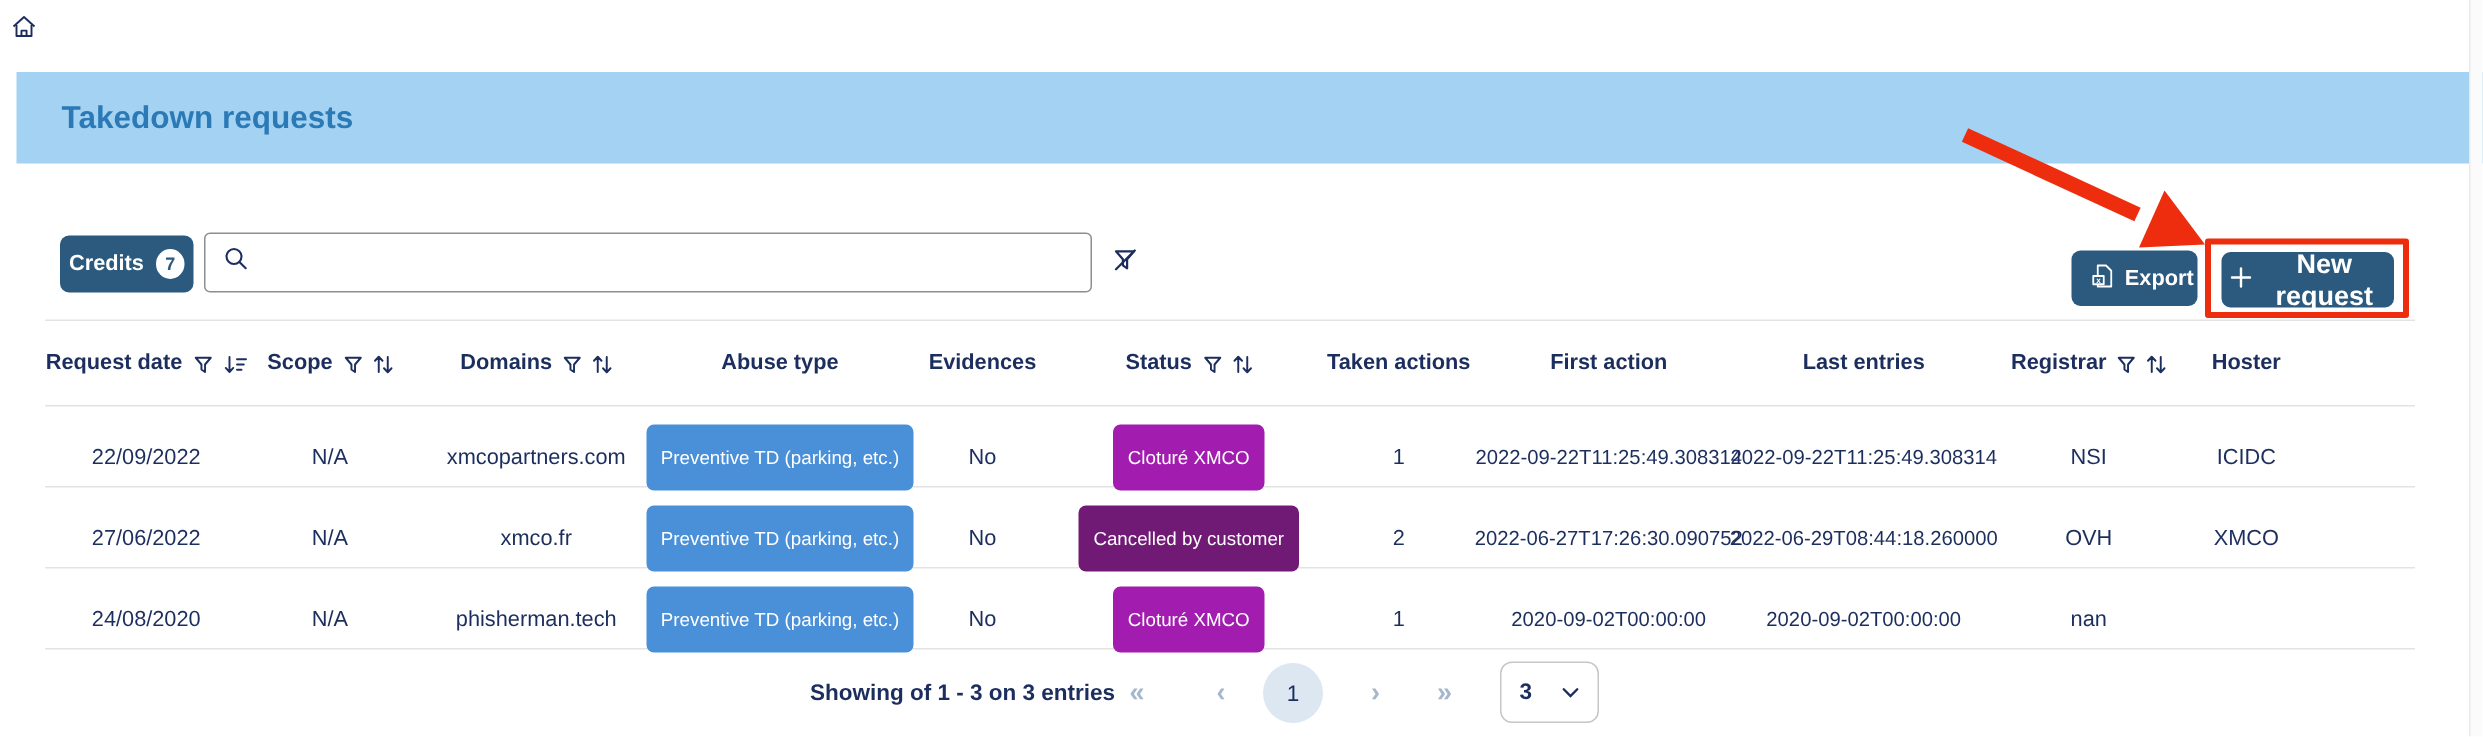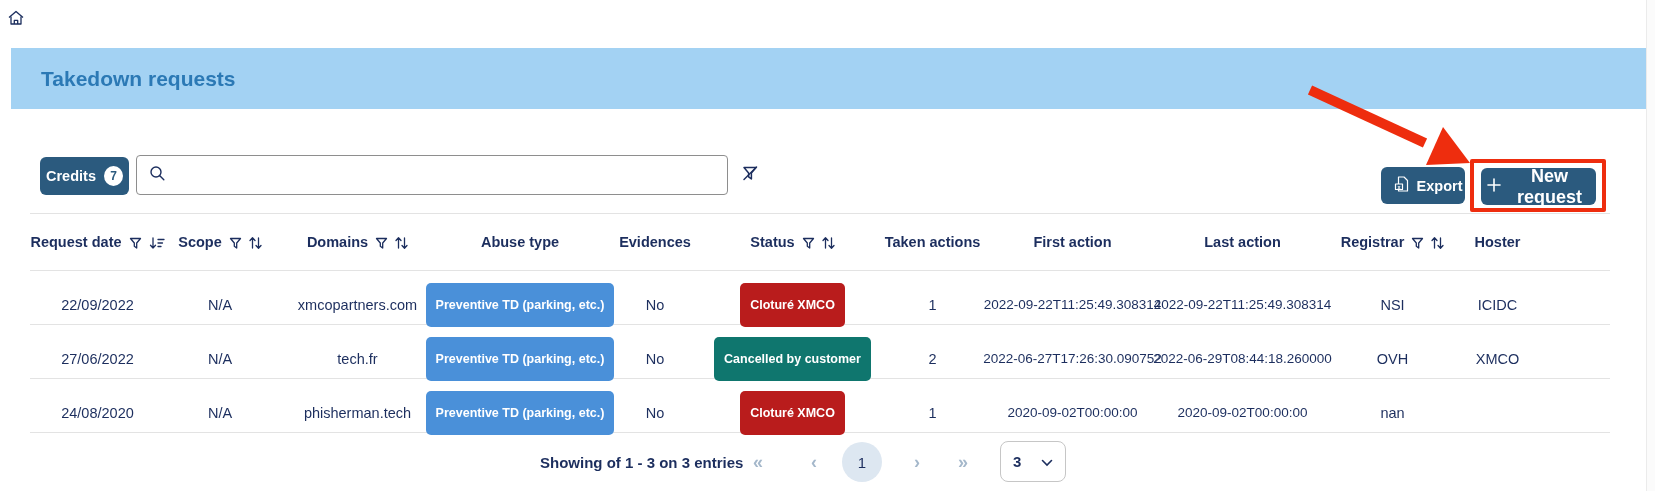--- a/index.html
+++ b/index.html
@@ -189,7 +189,7 @@
         <span>First action</span>
       </div>
       <div class="th c8">
-        <span>Last action</span>
+        <span>Last entries</span>
       </div>
       <div class="th c9">
         <span>Registrar</span>

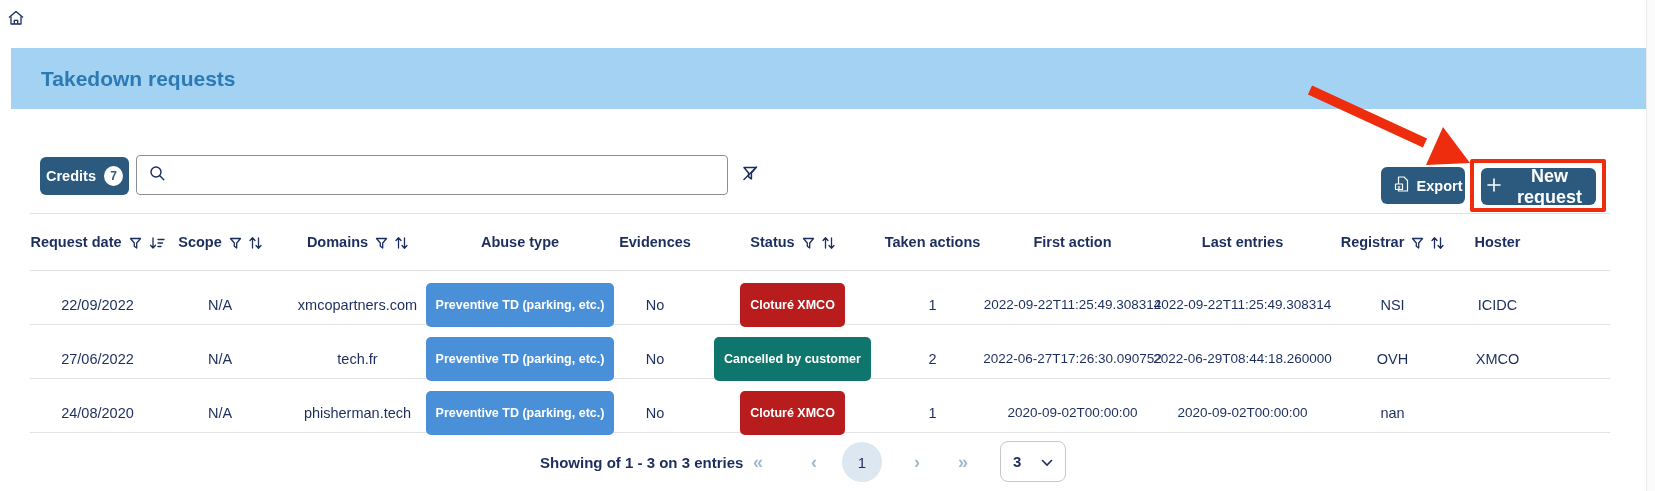--- a/index.html
+++ b/index.html
@@ -40,7 +40,7 @@
   .td.c7,.td.c8{font-size:13.5px;}
   .c0{width:135px}.c1{width:110px}.c2{width:165px}.c3{width:160px}.c4{width:110px}
   .c5{width:165px}.c6{width:115px}.c7{width:165px}.c8{width:175px}.c9{width:125px}.c10{width:85px}
-  .badge{color:#fff;font-weight:700;font-size:12.5px;padding:15px 10px;border-radius:5px;white-space:nowrap;}
+  .badge{color:#fff;font-weight:400;font-size:12.5px;padding:15px 10px;border-radius:5px;white-space:nowrap;}
   .badge-blue{background:#4a90d9}
   .badge-orange{background:#b91c1c}
   .badge-navy{background:#0f766e}

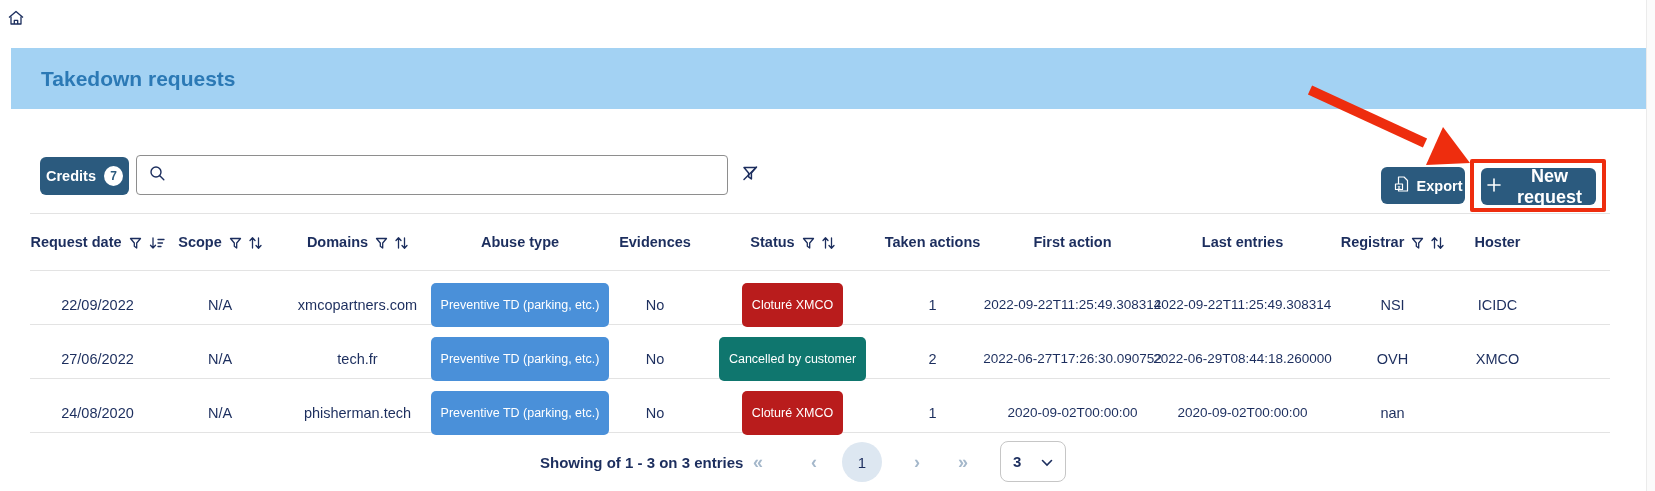--- a/index.html
+++ b/index.html
@@ -42,7 +42,7 @@
   .c5{width:165px}.c6{width:115px}.c7{width:165px}.c8{width:175px}.c9{width:125px}.c10{width:85px}
   .badge{color:#fff;font-weight:400;font-size:12.5px;padding:15px 10px;border-radius:5px;white-space:nowrap;}
   .badge-blue{background:#4a90d9}
-  .badge-orange{background:#b91c1c}
+  .badge-orange{background:#a21caf}
   .badge-navy{background:#0f766e}
   
   .tfoot{position:relative;height:58px;border-bottom:1px solid #e3e3e3;}

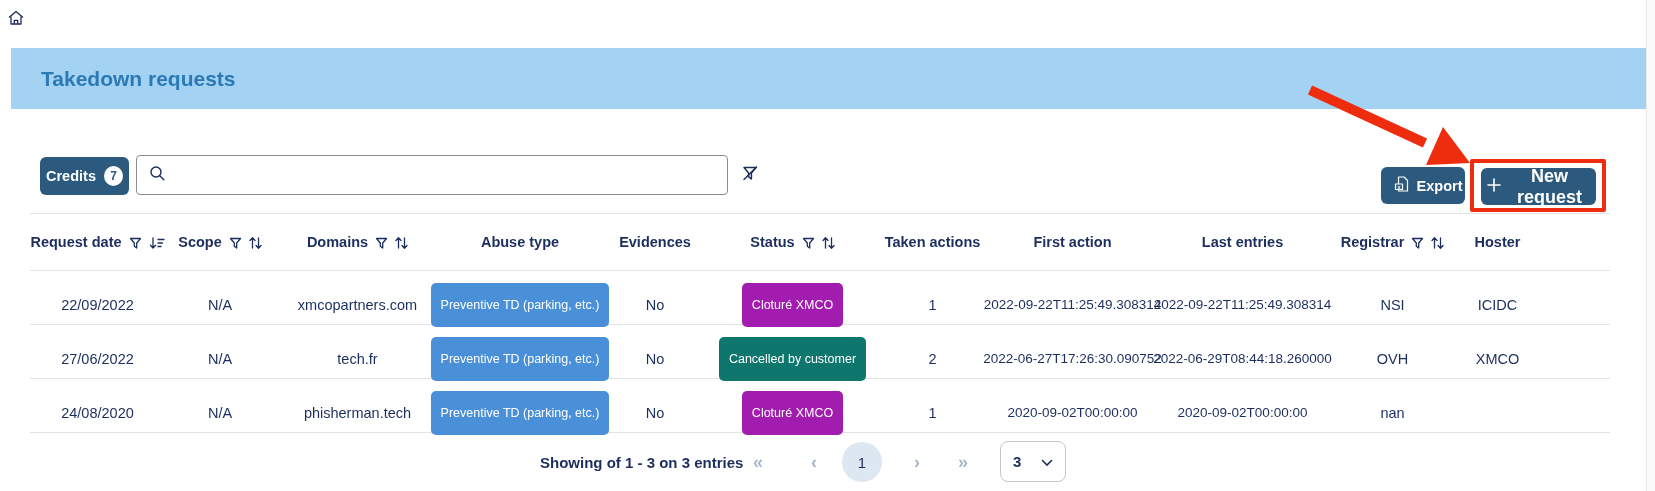--- a/index.html
+++ b/index.html
@@ -229,7 +229,7 @@
       <div class="tr">
         <div class="td c0">27/06/2022</div>
         <div class="td c1">N/A</div>
-        <div class="td c2">tech.fr</div>
+        <div class="td c2">xmco.fr</div>
         <div class="td c3">
           <span class="badge badge-blue">Preventive TD (parking, etc.)</span>
         </div>

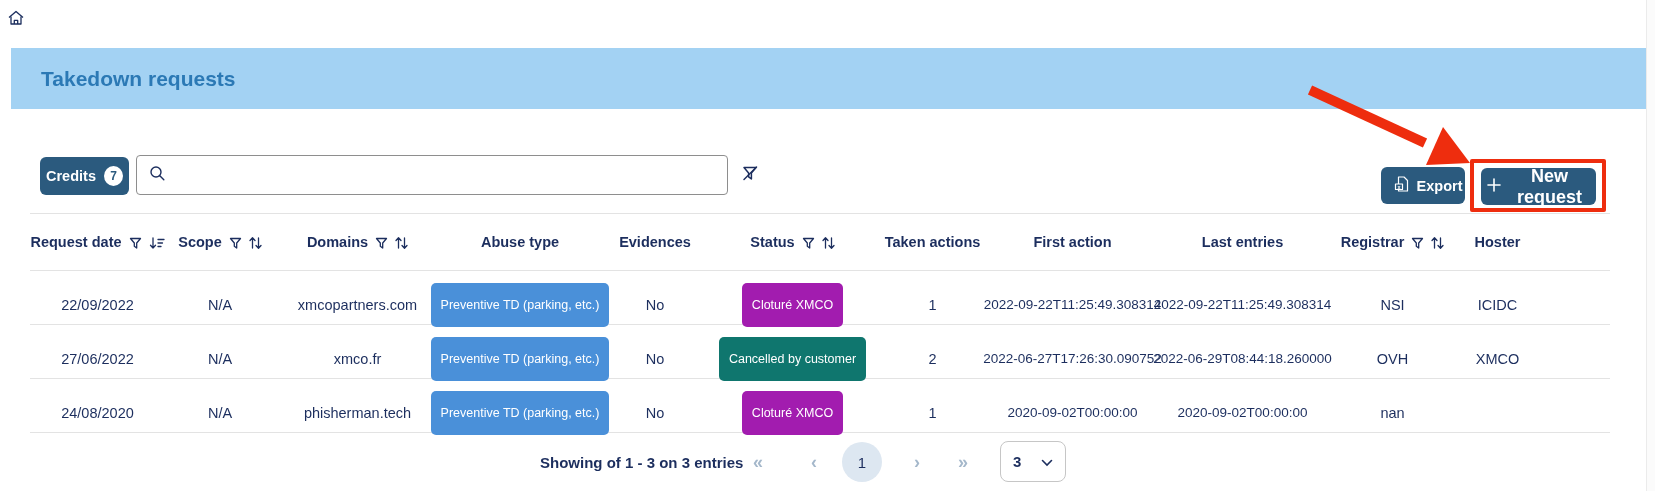--- a/index.html
+++ b/index.html
@@ -43,7 +43,7 @@
   .badge{color:#fff;font-weight:400;font-size:12.5px;padding:15px 10px;border-radius:5px;white-space:nowrap;}
   .badge-blue{background:#4a90d9}
   .badge-orange{background:#a21caf}
-  .badge-navy{background:#0f766e}
+  .badge-navy{background:#701a75}
   
   .tfoot{position:relative;height:58px;border-bottom:1px solid #e3e3e3;}
   .showing{position:absolute;left:510px;top:50%;transform:translateY(-50%);font-size:15px;font-weight:600;}

